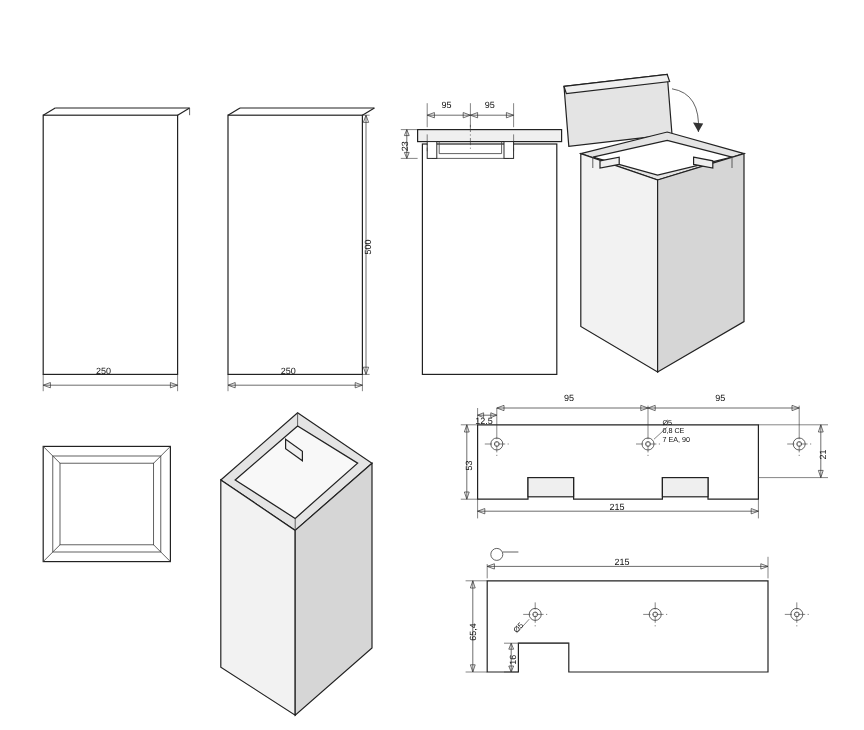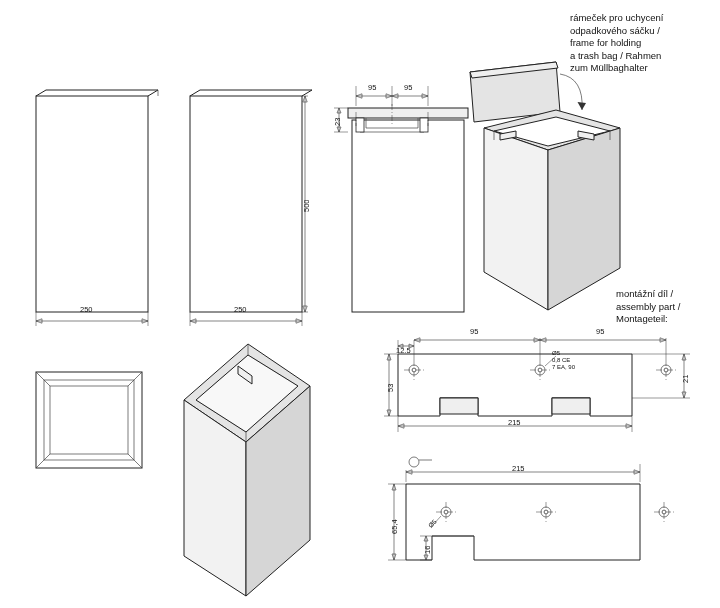--- a/index.html
+++ b/index.html
@@ -242,11 +242,6 @@
 
 </svg>
 
-<div class="note" style="left:570px;top:12px;width:148px;">rámeček pro uchycení
-odpadkového sáčku /
-frame for holding
-a trash bag / Rahmen
-zum Müllbaghalter</div>
 
 <div class="note" style="left:616px;top:288px;width:104px;">montážní díl /
 assembly part /

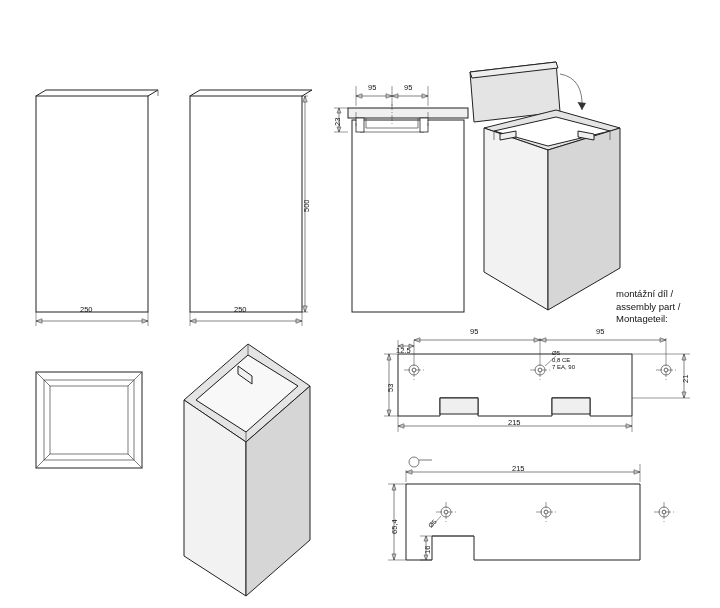--- a/index.html
+++ b/index.html
@@ -243,9 +243,6 @@
 </svg>
 
 
-<div class="note" style="left:616px;top:288px;width:104px;">montážní díl /
-assembly part /
-Montageteil:</div>
 
 <div class="dim" style="left:80px;top:305px;">250</div>
 

